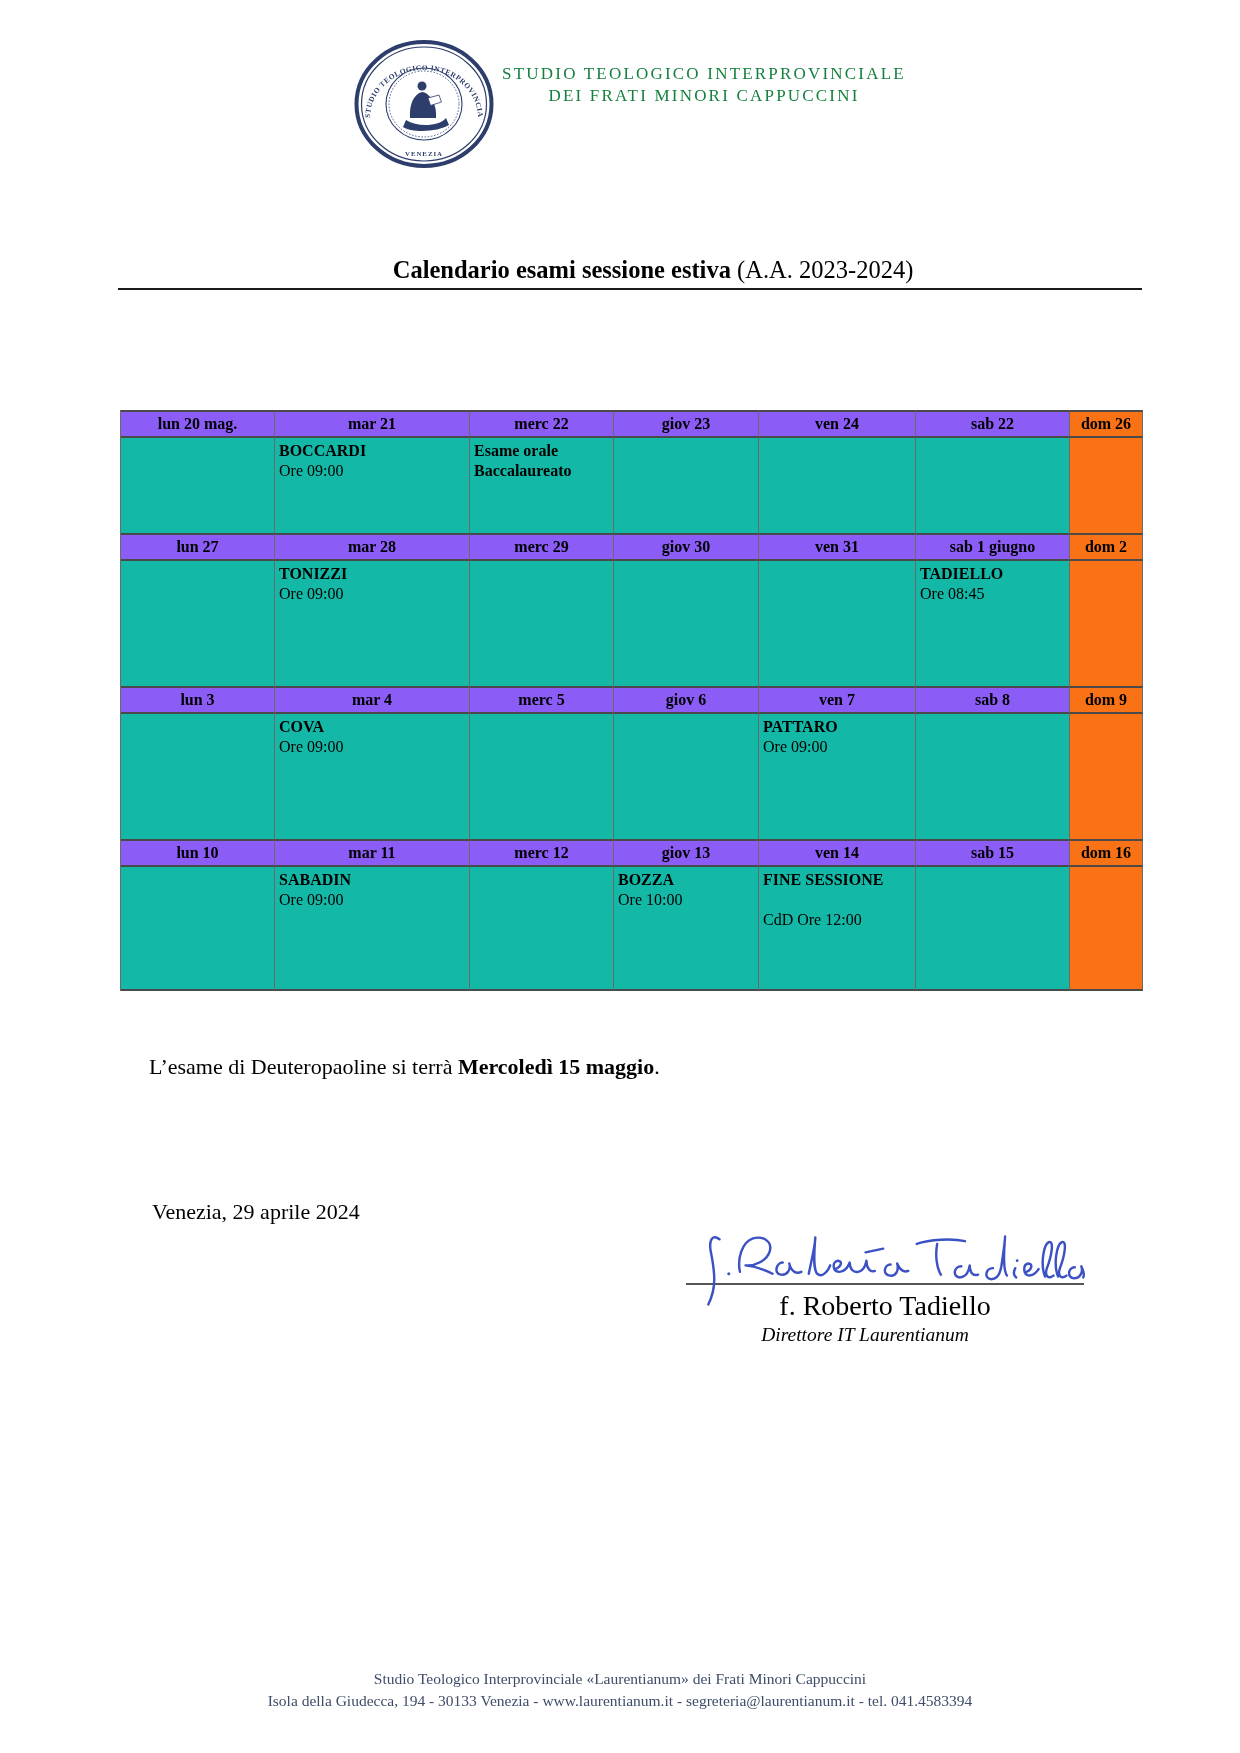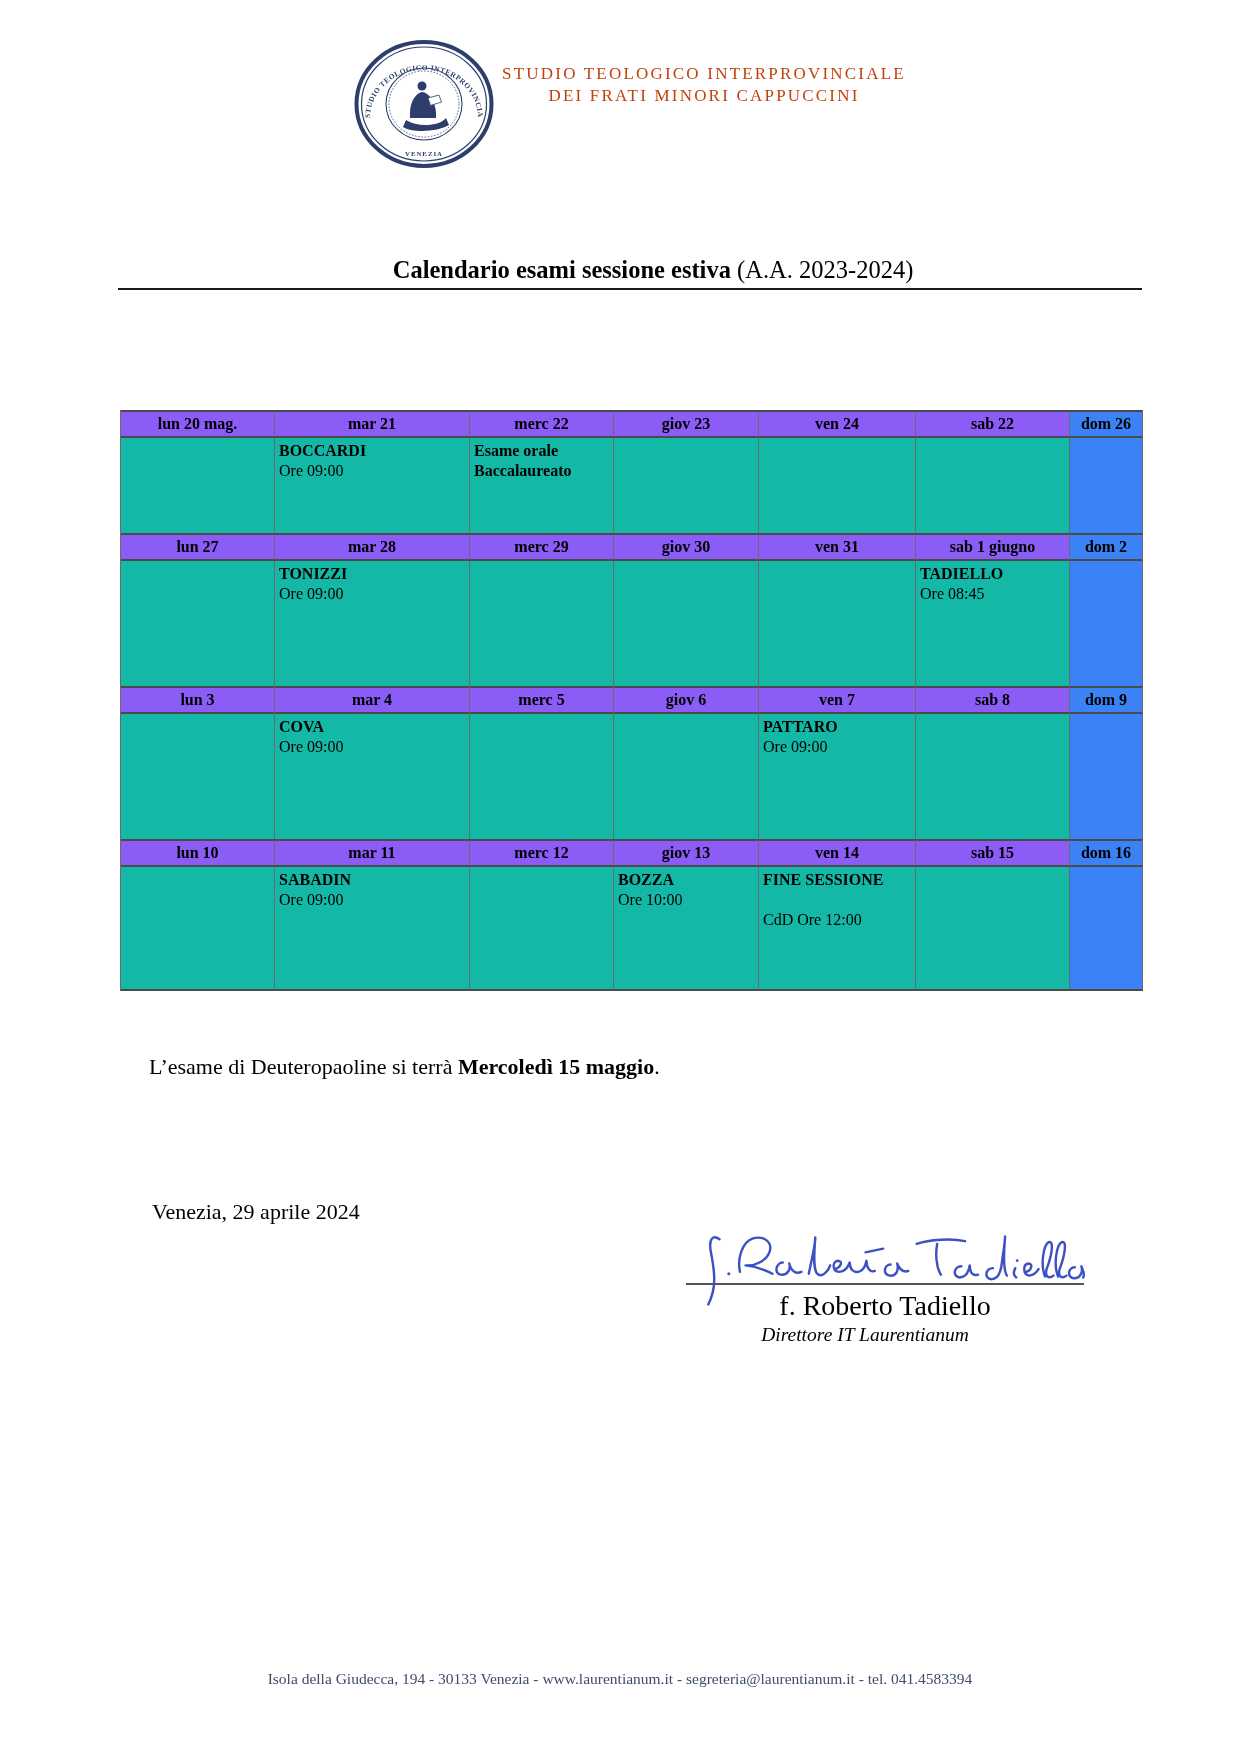--- a/index.html
+++ b/index.html
@@ -9,7 +9,7 @@
   }
   
   .seal{position:absolute; left:354px; top:40px;}
-  .wordmark{position:absolute; left:498px; top:64px; width:412px; text-align:center; color:#c2410c;}
+  .wordmark{position:absolute; left:498px; top:64px; width:412px; text-align:center; color:#15803d;}
   .wm-top{font-size:17px; letter-spacing:2.2px; white-space:nowrap;}
   .wm-name{font-size:45px; letter-spacing:1px; line-height:46px; white-space:nowrap;}
   .wm-bottom{font-size:17px; letter-spacing:2.2px; margin-top:2px; white-space:nowrap;}

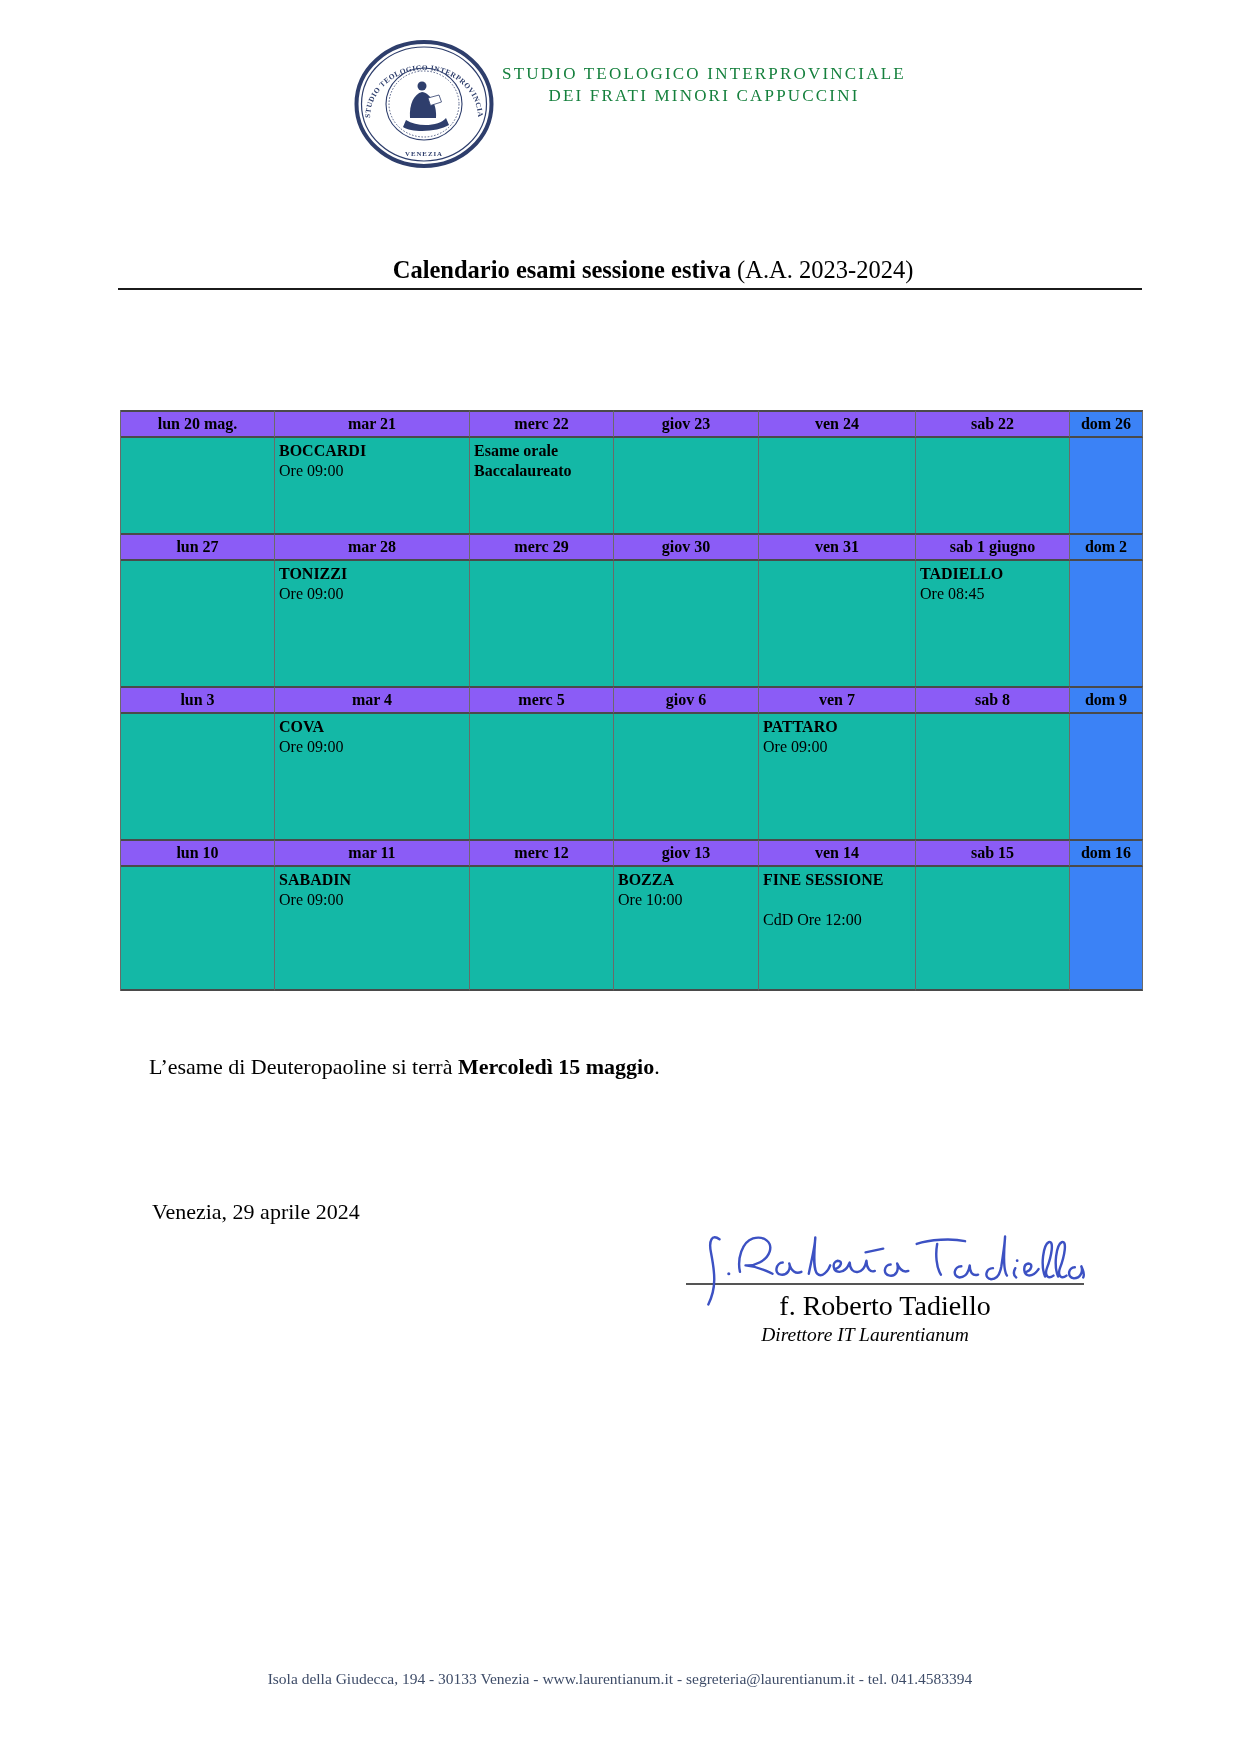--- a/index.html
+++ b/index.html
@@ -33,7 +33,7 @@
   }
   .cell{padding:3px 4px 0 4px; line-height:20px; background:#14b8a6;}
   .cell .b{font-weight:bold;}
-  .dom{background:#3b82f6;}
+  .dom{background:#f97316;}
   .cal > div:nth-last-child(-n+7){border-bottom:2.5px solid #4a4a4a;}
   
   .note{position:absolute; left:149px; top:1054px; font-size:22px;}

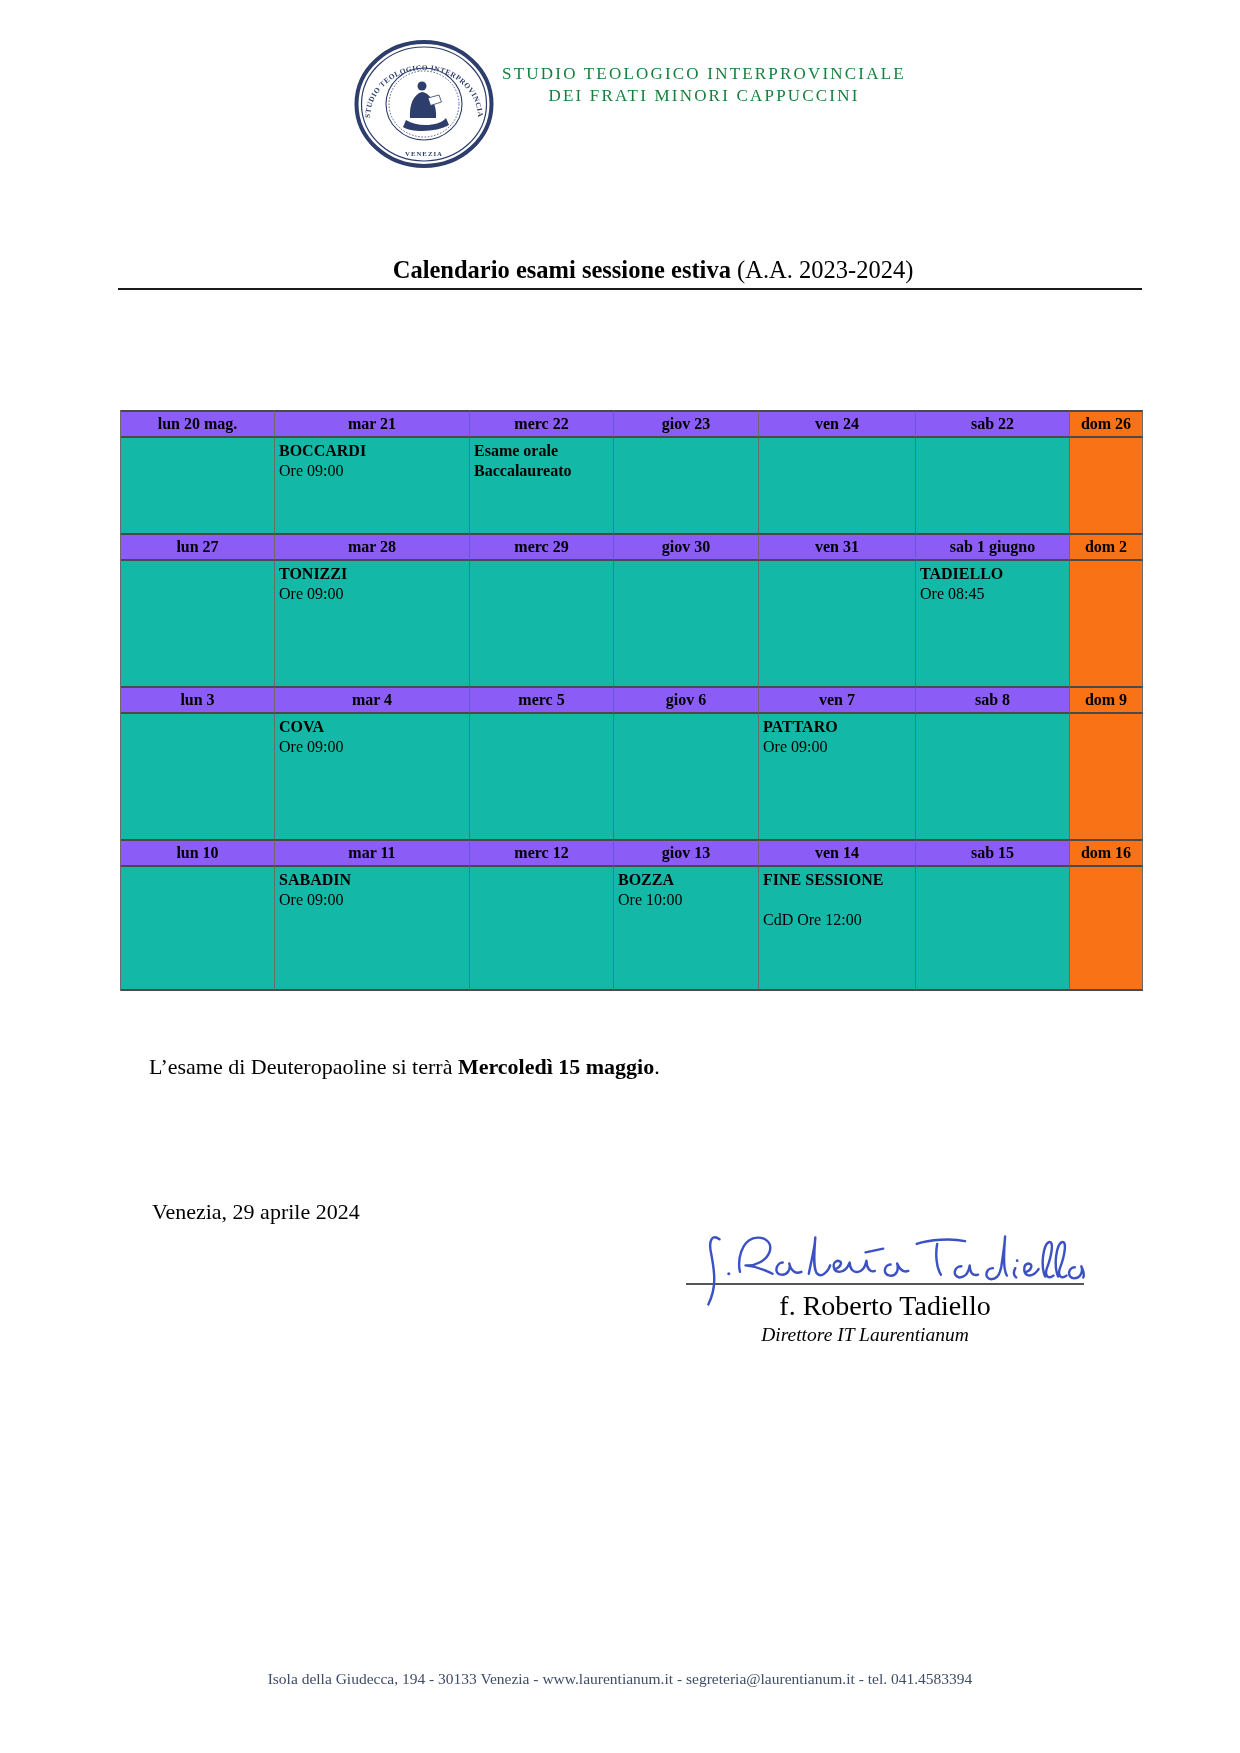--- a/index.html
+++ b/index.html
@@ -199,6 +199,7 @@
   </div>
 
   <div class="footer">
+    <div>Studio Teologico Interprovinciale «Laurentianum» dei Frati Minori Cappuccini</div>
     <div>Isola della Giudecca, 194 - 30133 Venezia  - www.laurentianum.it - segreteria@laurentianum.it - tel. 041.4583394</div>
   </div>
 

